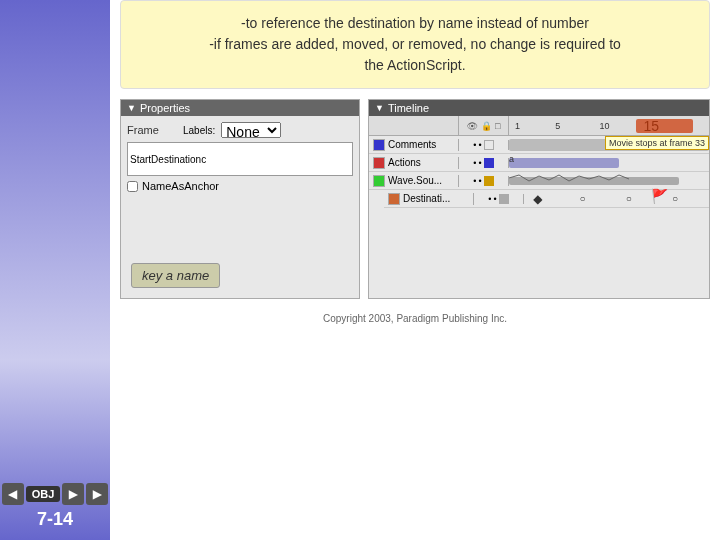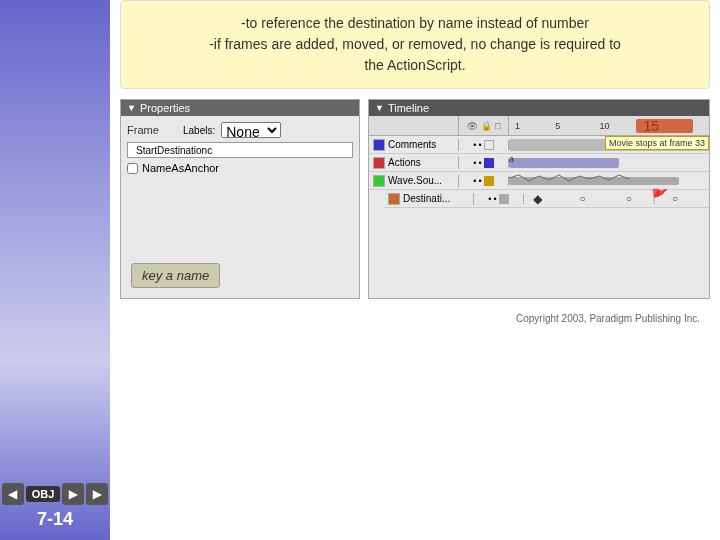--- a/index.html
+++ b/index.html
@@ -164,11 +164,11 @@
 
     .prop-input {
       flex: 1;
-      height: 16px;
+      height: 34px;
       border: 1px solid #999;
       background: #fff;
       font-size: 10px;
-      padding: 0 8px;
+      padding: 0 2px;
     }
 
     .prop-select {

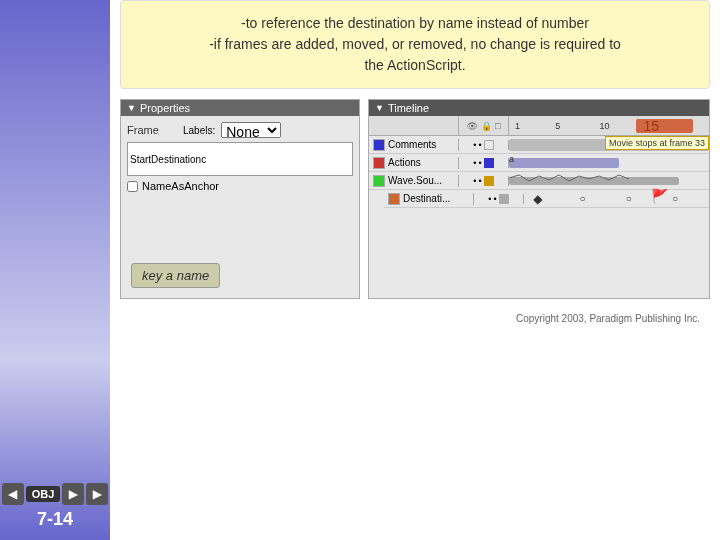--- a/index.html
+++ b/index.html
@@ -334,7 +334,7 @@
       font-size: 10px;
       color: #666;
       padding: 4px 10px;
-      text-align: right;
+      text-align: center;
     }
 
     .icon-small {

